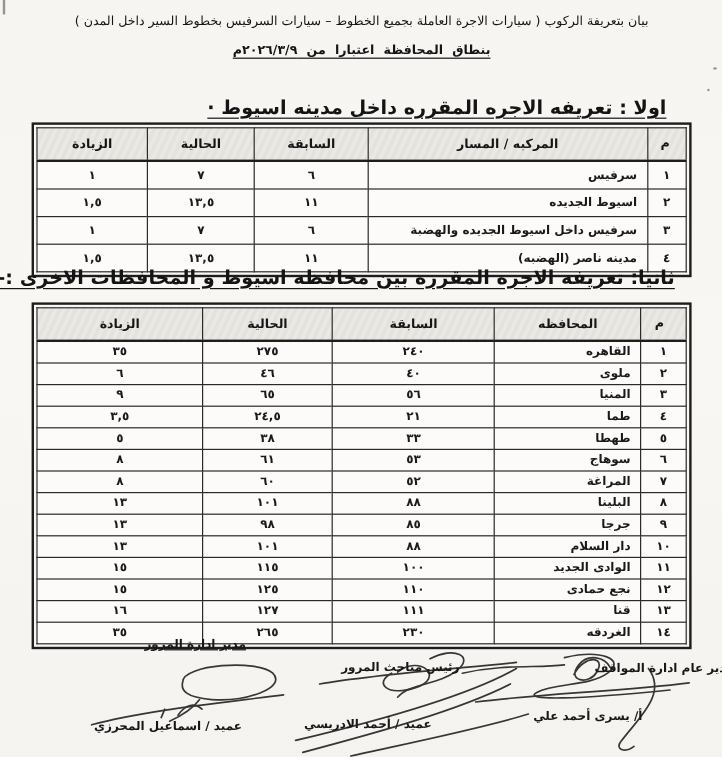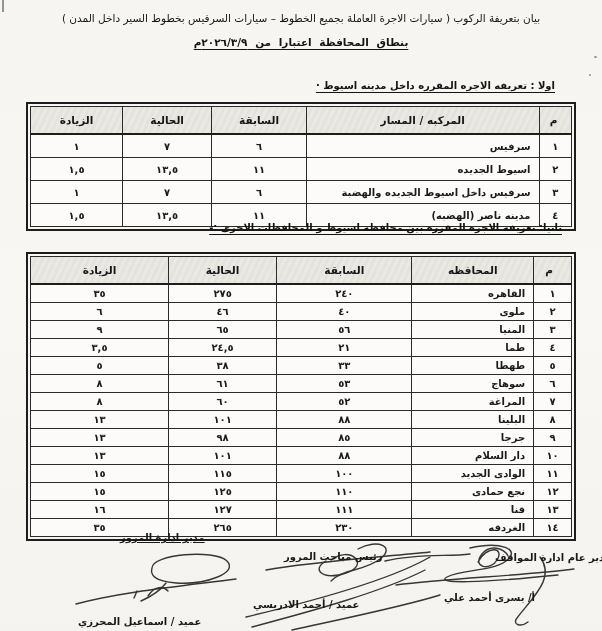--- a/index.html
+++ b/index.html
@@ -25,7 +25,7 @@
     word-spacing:4px;
   }
   .sec-heading{
-    position:absolute;font-weight:700;font-size:10px;color:#141414;
+    position:absolute;font-weight:700;font-size:16px;color:#141414;
     text-decoration:underline;text-underline-offset:3px;white-space:nowrap;
   }
   #sec1-heading{top:80px;right:47px;}

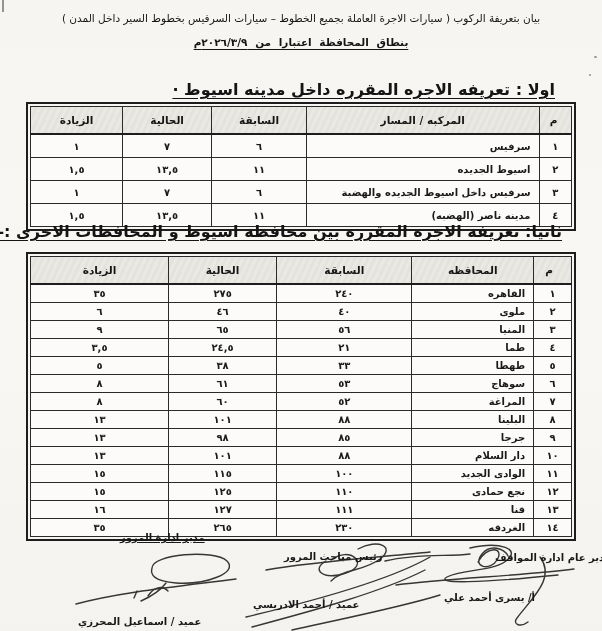--- a/index.html
+++ b/index.html
@@ -257,7 +257,7 @@
 <div class="sig" style="top:599px;left:253px;">عميد / أحمد الادريسي</div>
 
 <div class="sig" style="top:532px;left:120px;text-decoration:underline;">مدير ادارة المرور</div>
-<div class="sig" style="top:600px;left:78px;margin-top:16px;">عميد / اسماعيل المحرزي</div>
+<div class="sig" style="top:600px;left:78px;">عميد / اسماعيل المحرزي</div>
 
 <svg id="sig-overlay" width="602" height="91" viewBox="0 0 602 91">
   <g fill="none" stroke="#1c1c1c" stroke-width="1.4" stroke-linecap="round" opacity="0.88">

